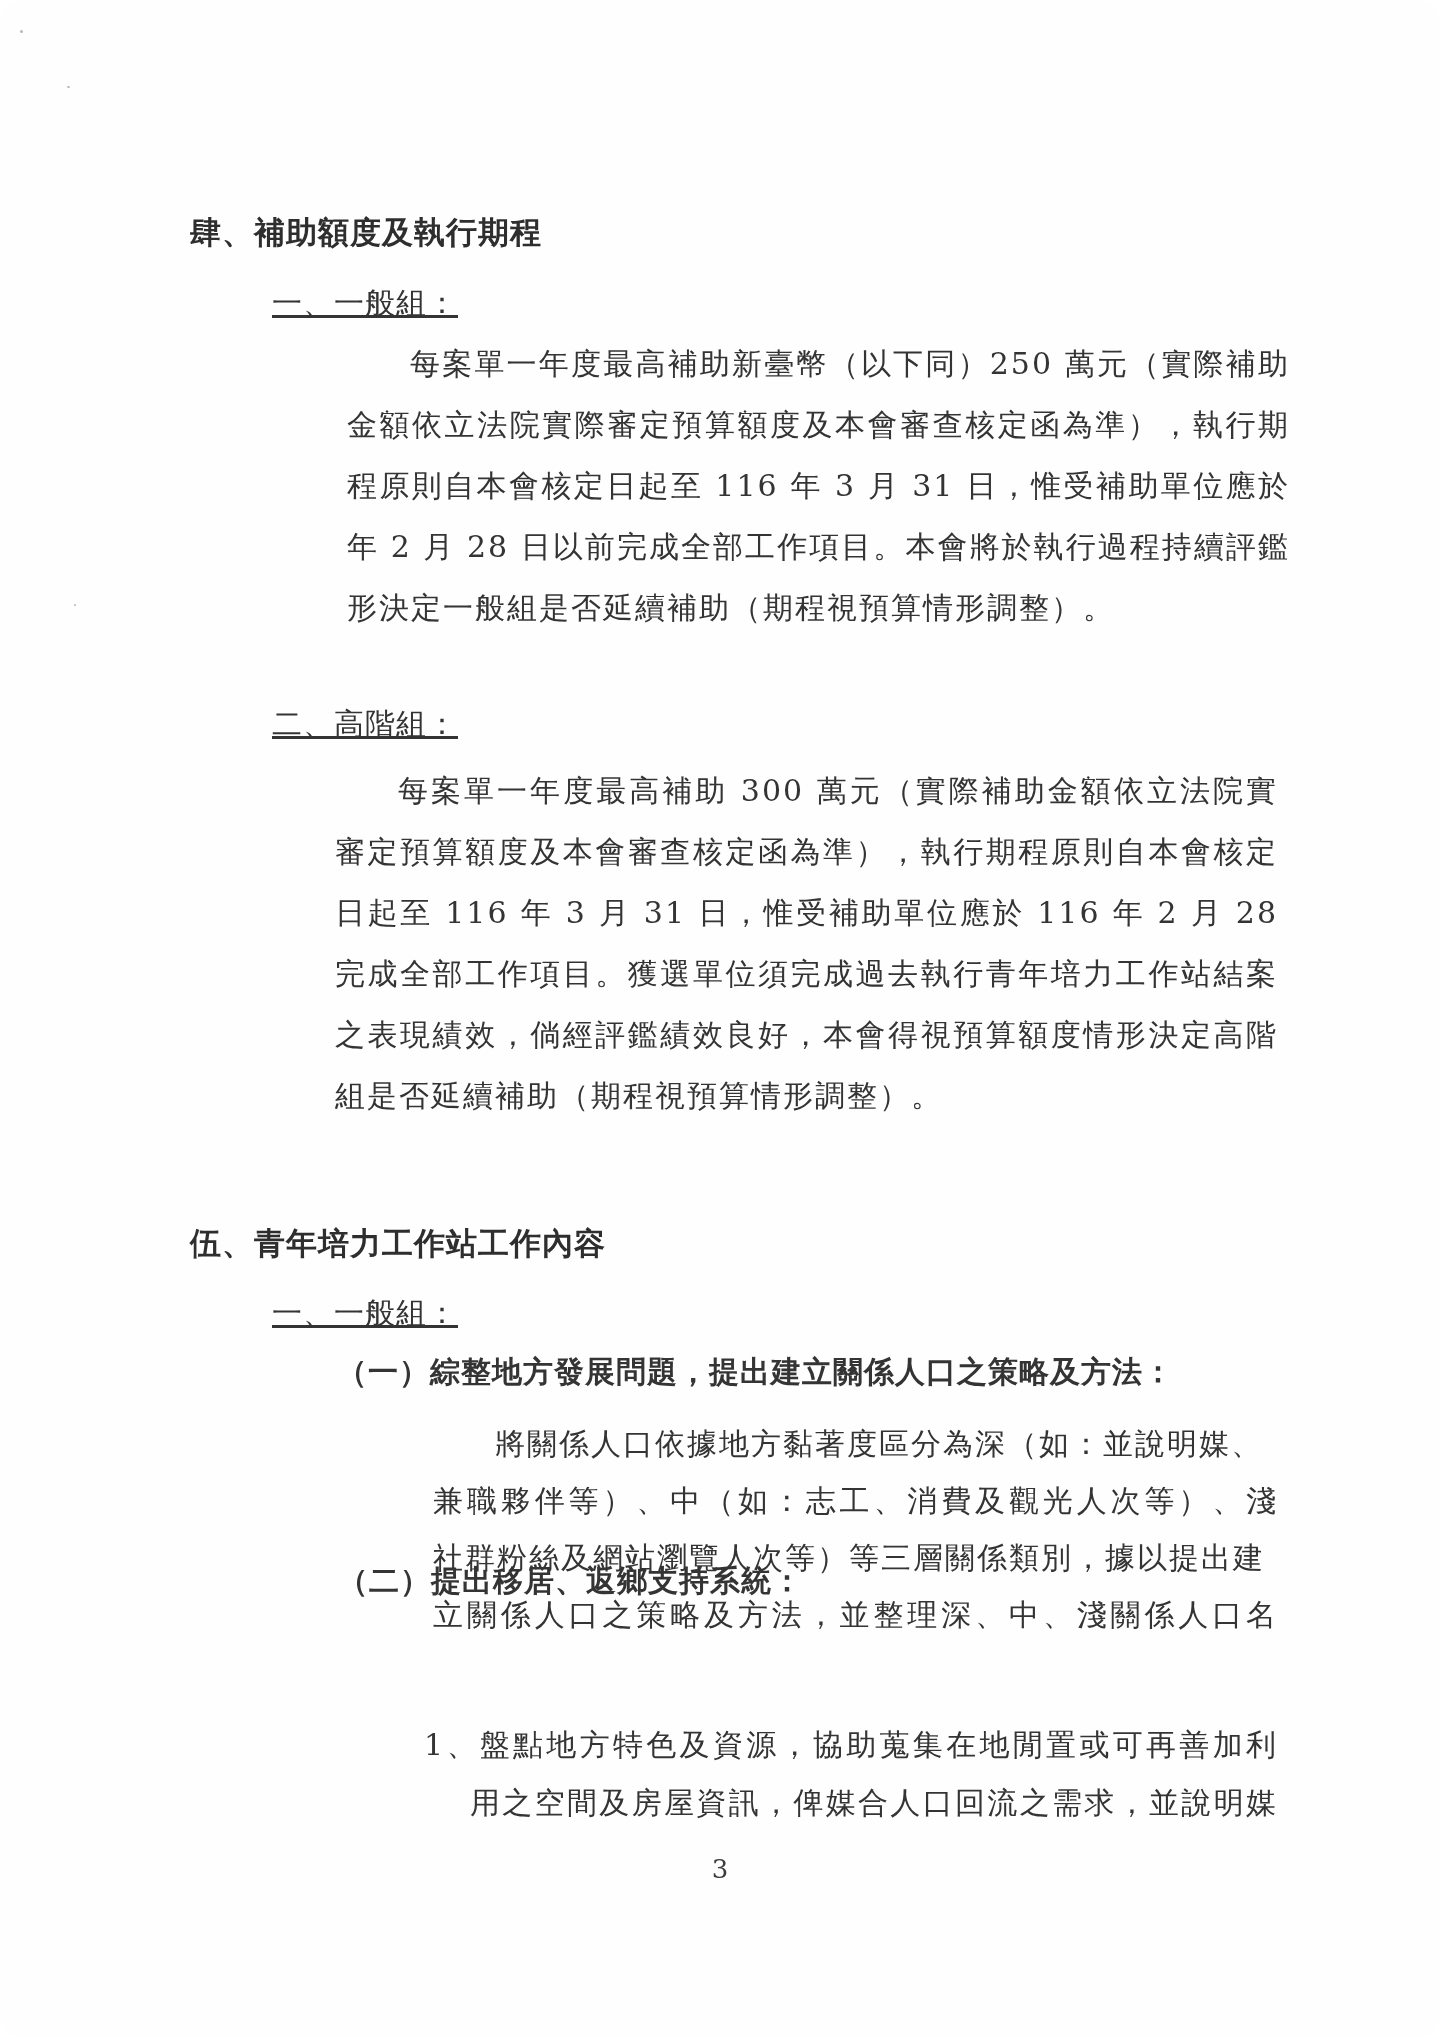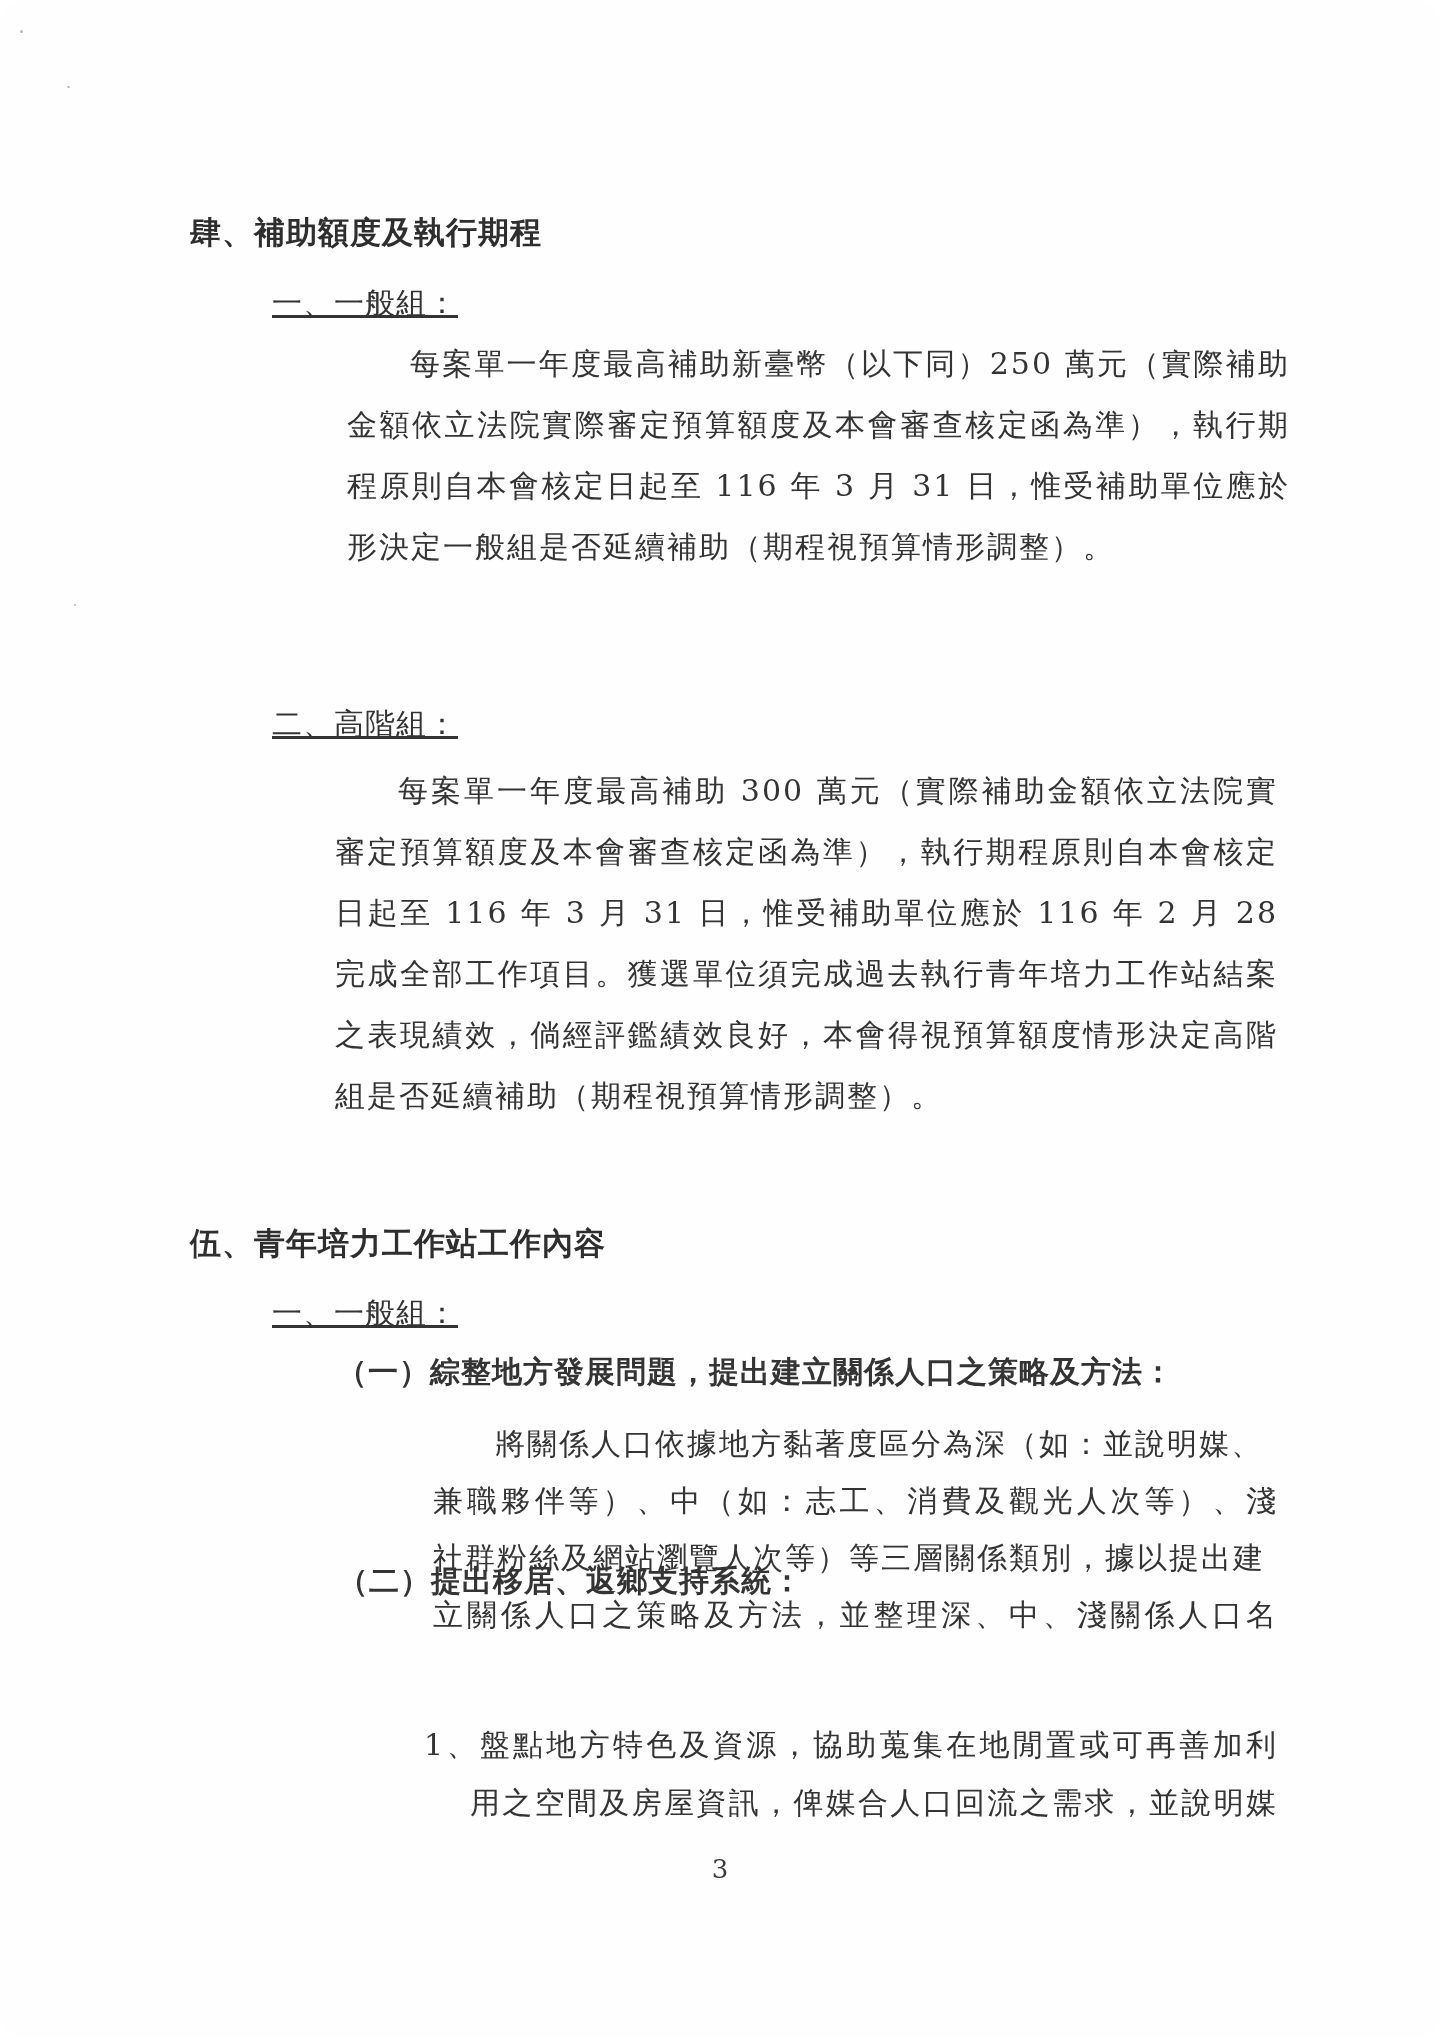--- a/index.html
+++ b/index.html
@@ -120,6 +120,7 @@
     <div class="line fill indent-2">每案單一年度最高補助新臺幣（以下同）250 萬元（實際補助</div>
     <div class="line fill">金額依立法院實際審定預算額度及本會審查核定函為準），執行期</div>
     <div class="line fill">程原則自本會核定日起至 116 年 3 月 31 日，惟受補助單位應於 116</div>
+    <div class="line fill">年 2 月 28 日以前完成全部工作項目。本會將於執行過程持續評鑑</div>
     <div class="line">形決定一般組是否延續補助（期程視預算情形調整）。</div>
   </div>
 

